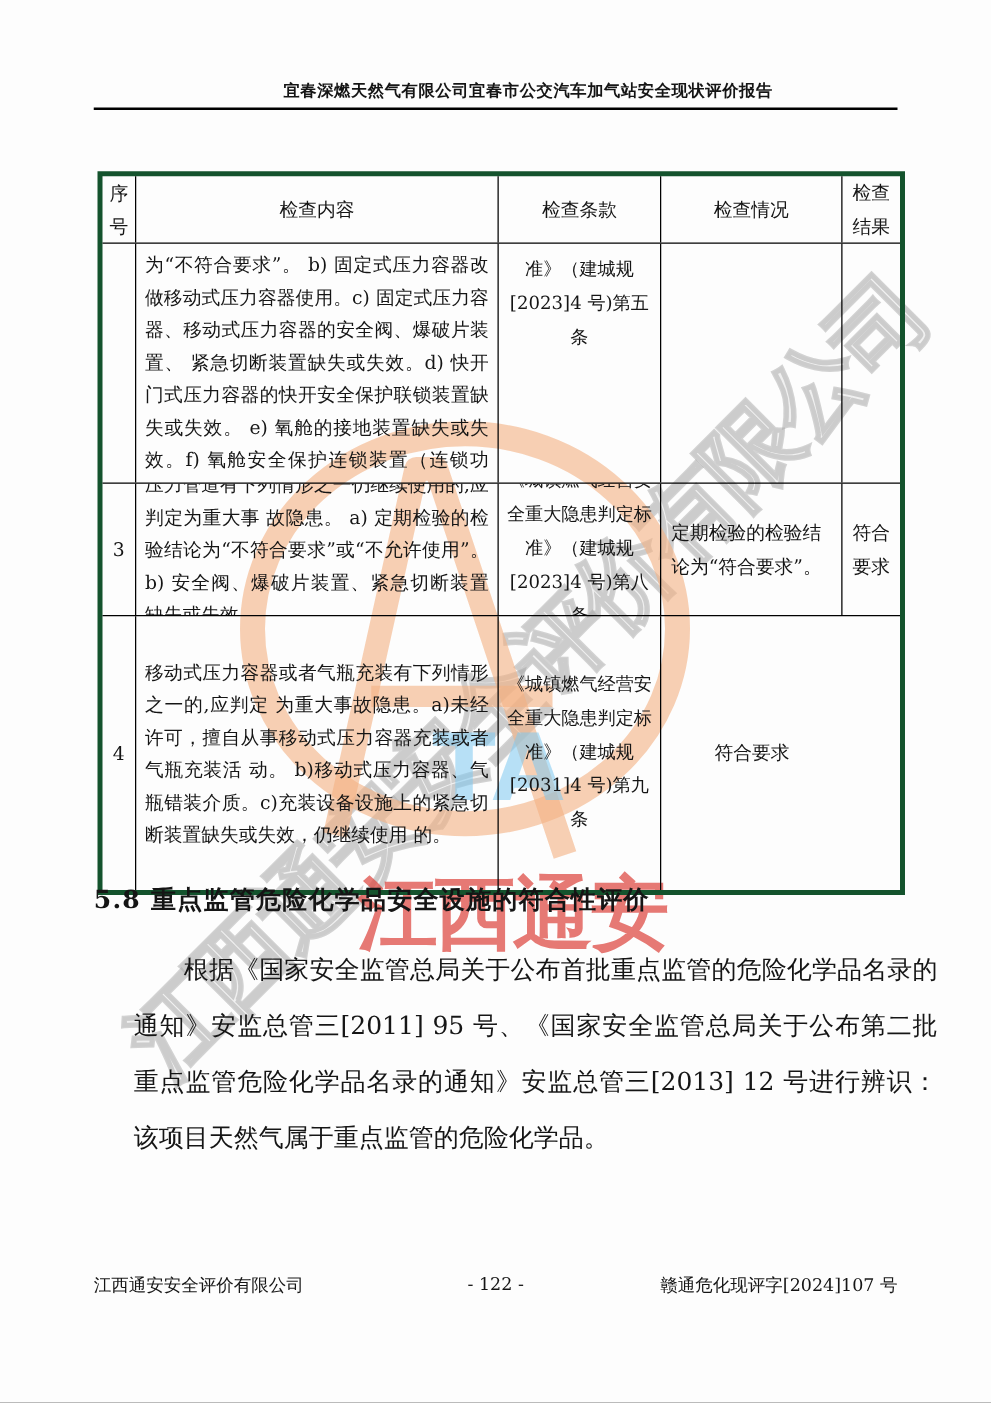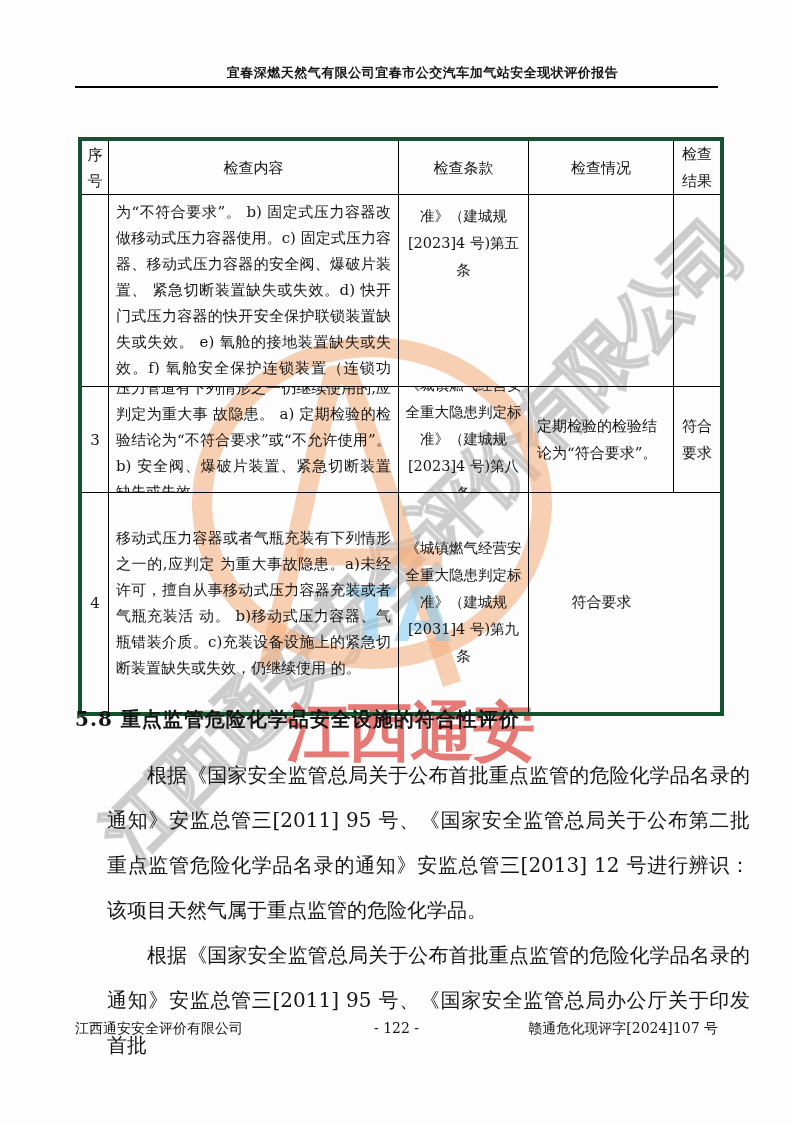--- a/index.html
+++ b/index.html
@@ -126,7 +126,6 @@
   <div class="h58">5.8 重点监管危险化学品安全设施的符合性评价</div>
   <div class="paras">
     <p>根据《国家安全监管总局关于公布首批重点监管的危险化学品名录的通知》安监总管三[2011] 95 号、《国家安全监管总局关于公布第二批重点监管危险化学品名录的通知》安监总管三[2013] 12 号进行辨识：该项目天然气属于重点监管的危险化学品。</p>
-    <p>根据《国家安全监管总局关于公布首批重点监管的危险化学品名录的通知》安监总管三[2011] 95 号、《国家安全监管总局办公厅关于印发首批</p>
   </div>
 
   <div class="footer">

